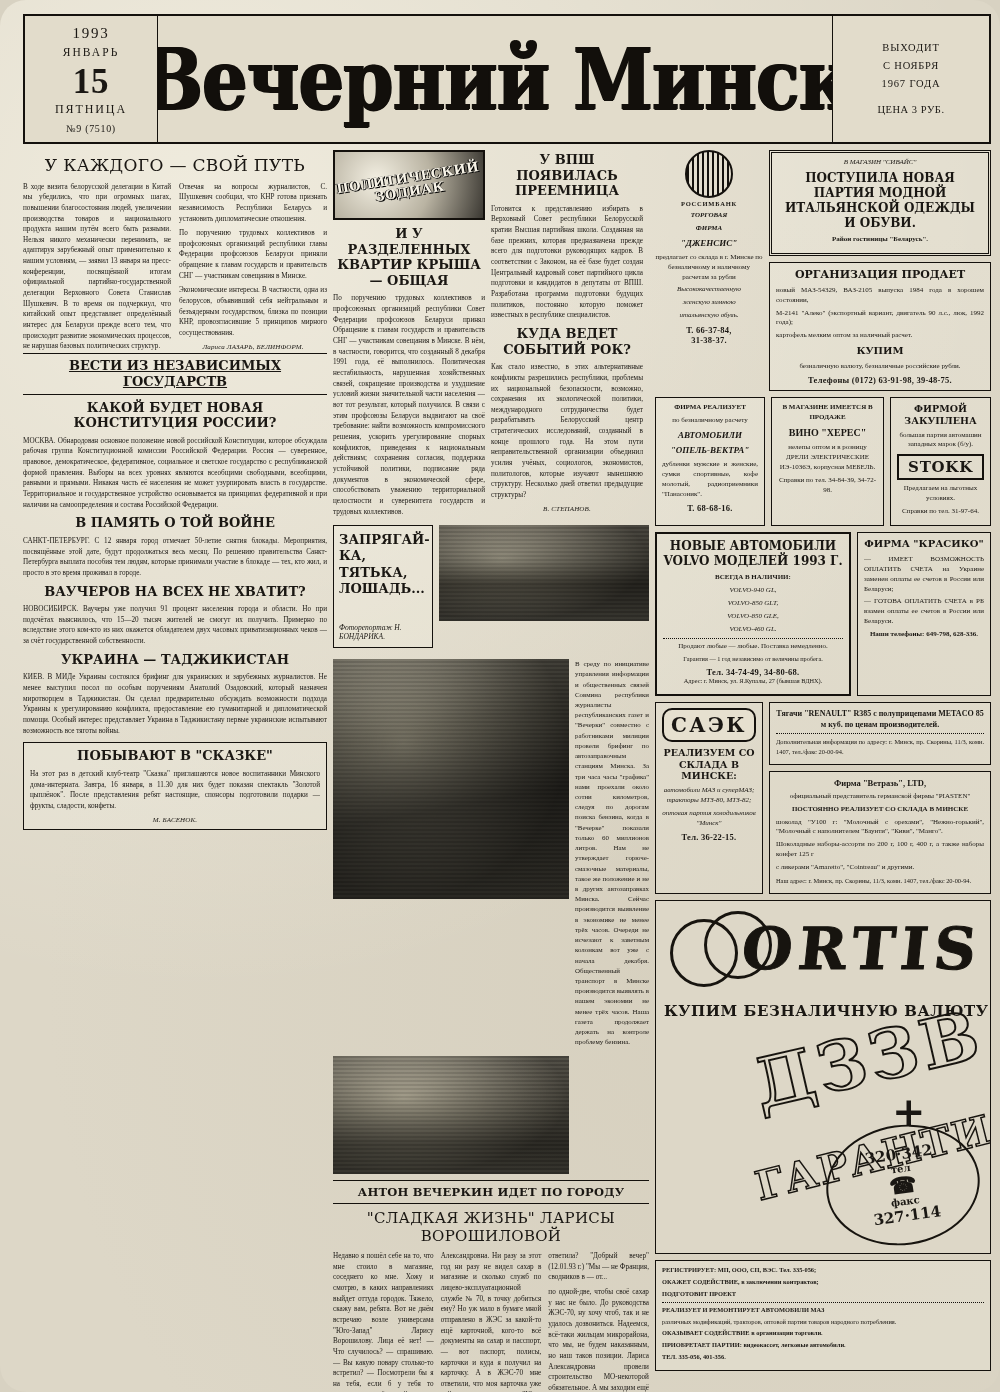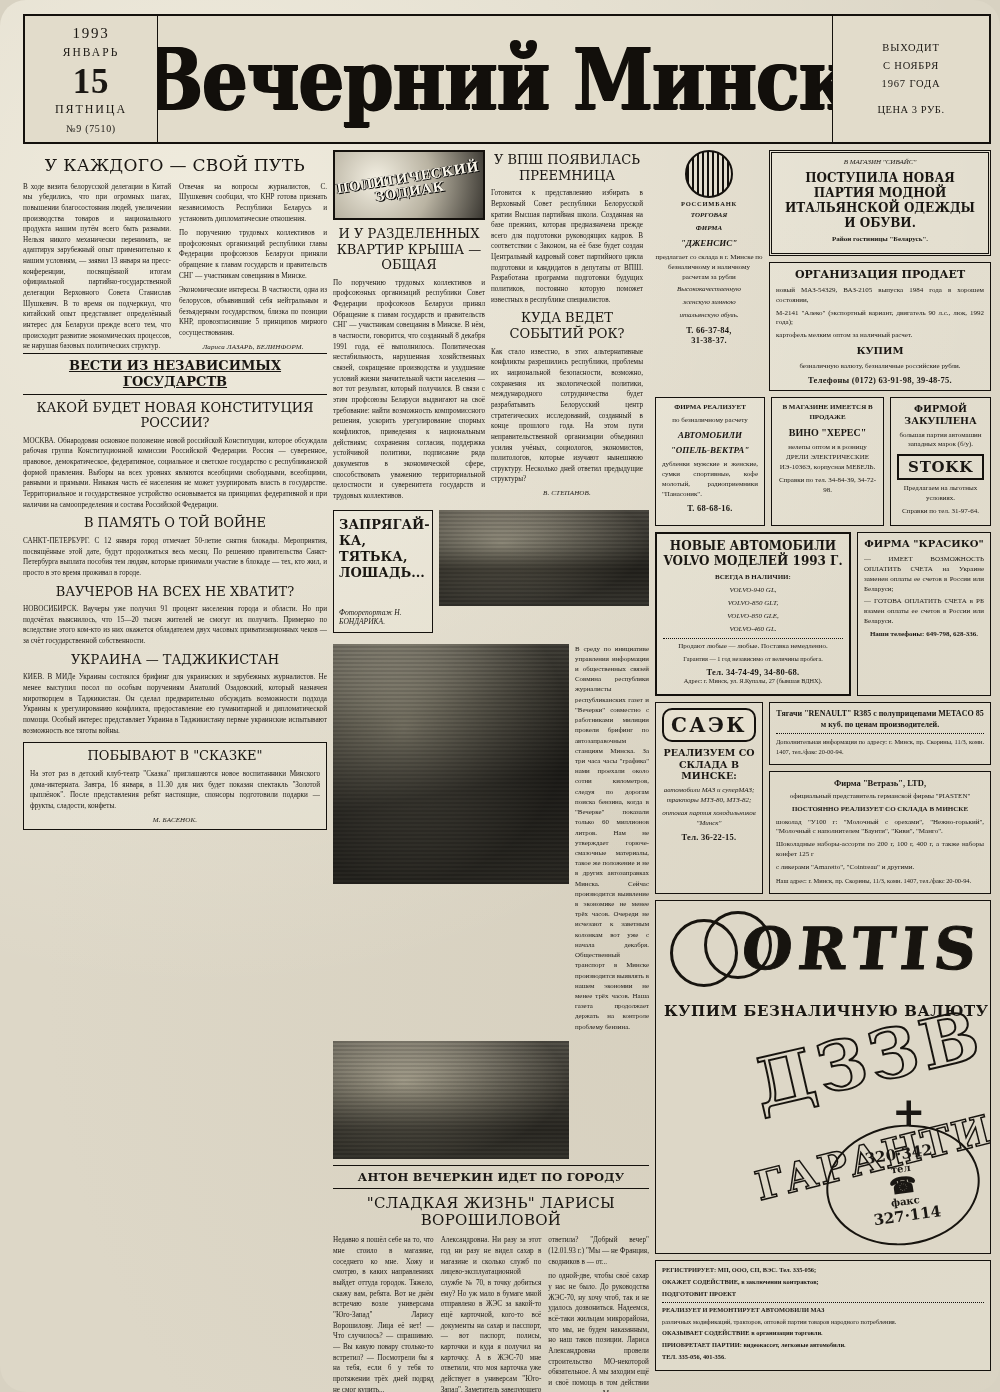--- a/index.html
+++ b/index.html
@@ -101,7 +101,7 @@
   }
   h3.subhead{
     font-family:"DejaVu Serif", serif;
-    font-weight:normal;
+    font-weight:bold;
     text-align:center;
     font-size:13px;
     line-height:1.2;

